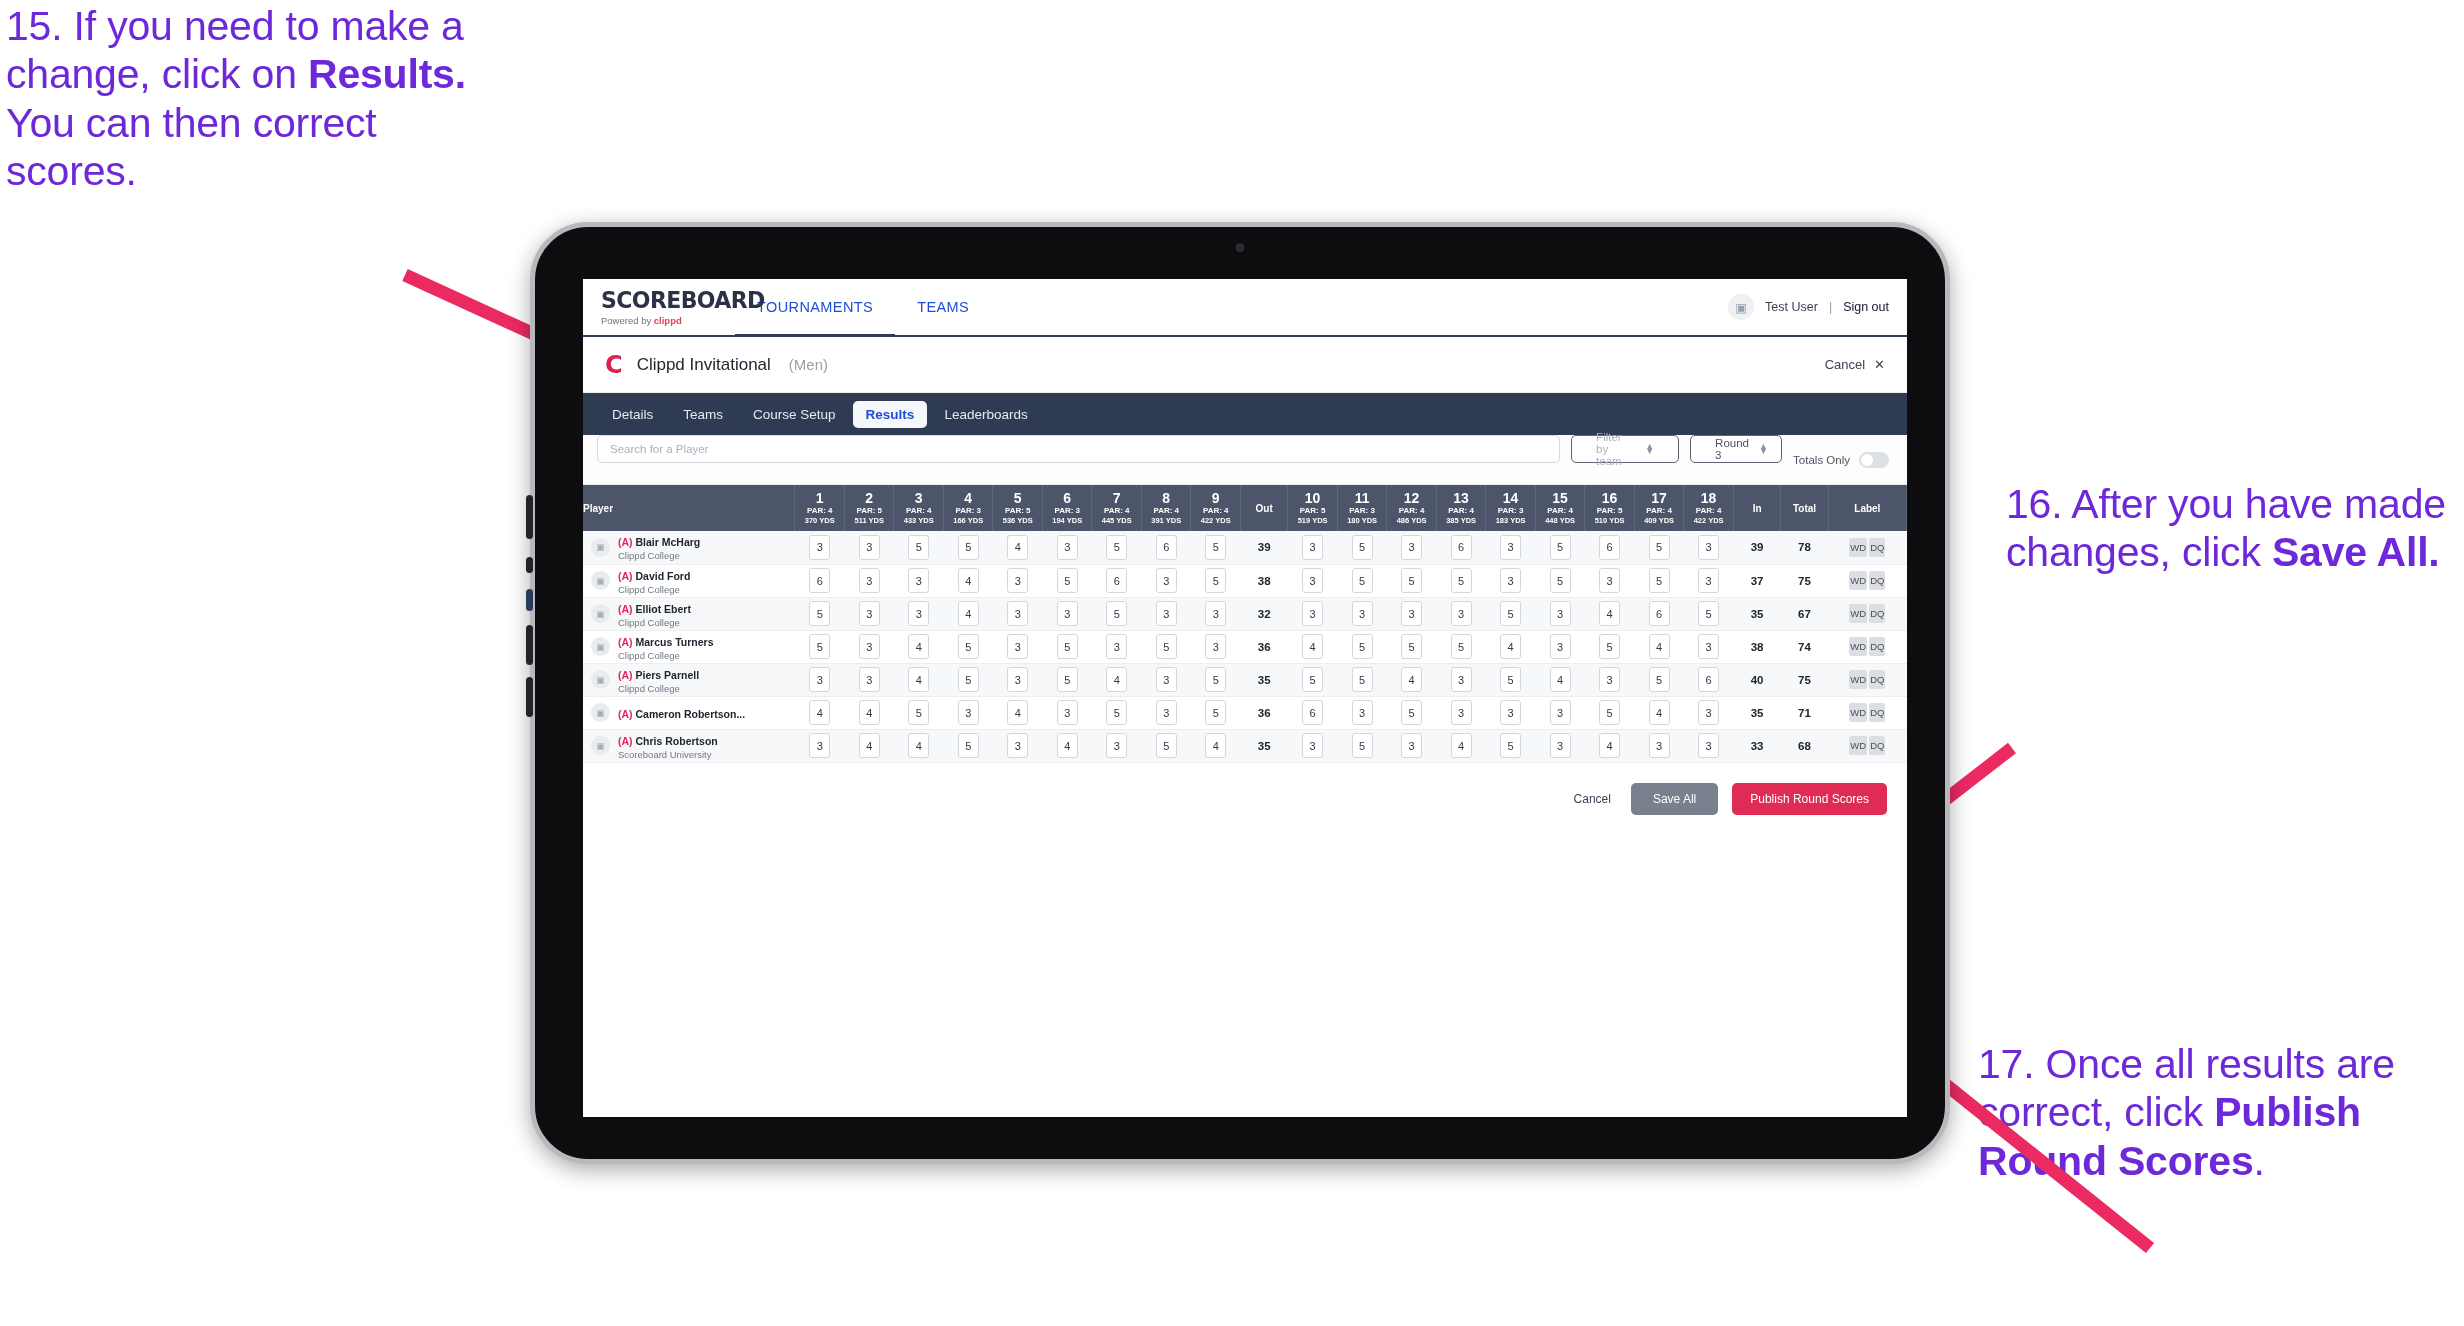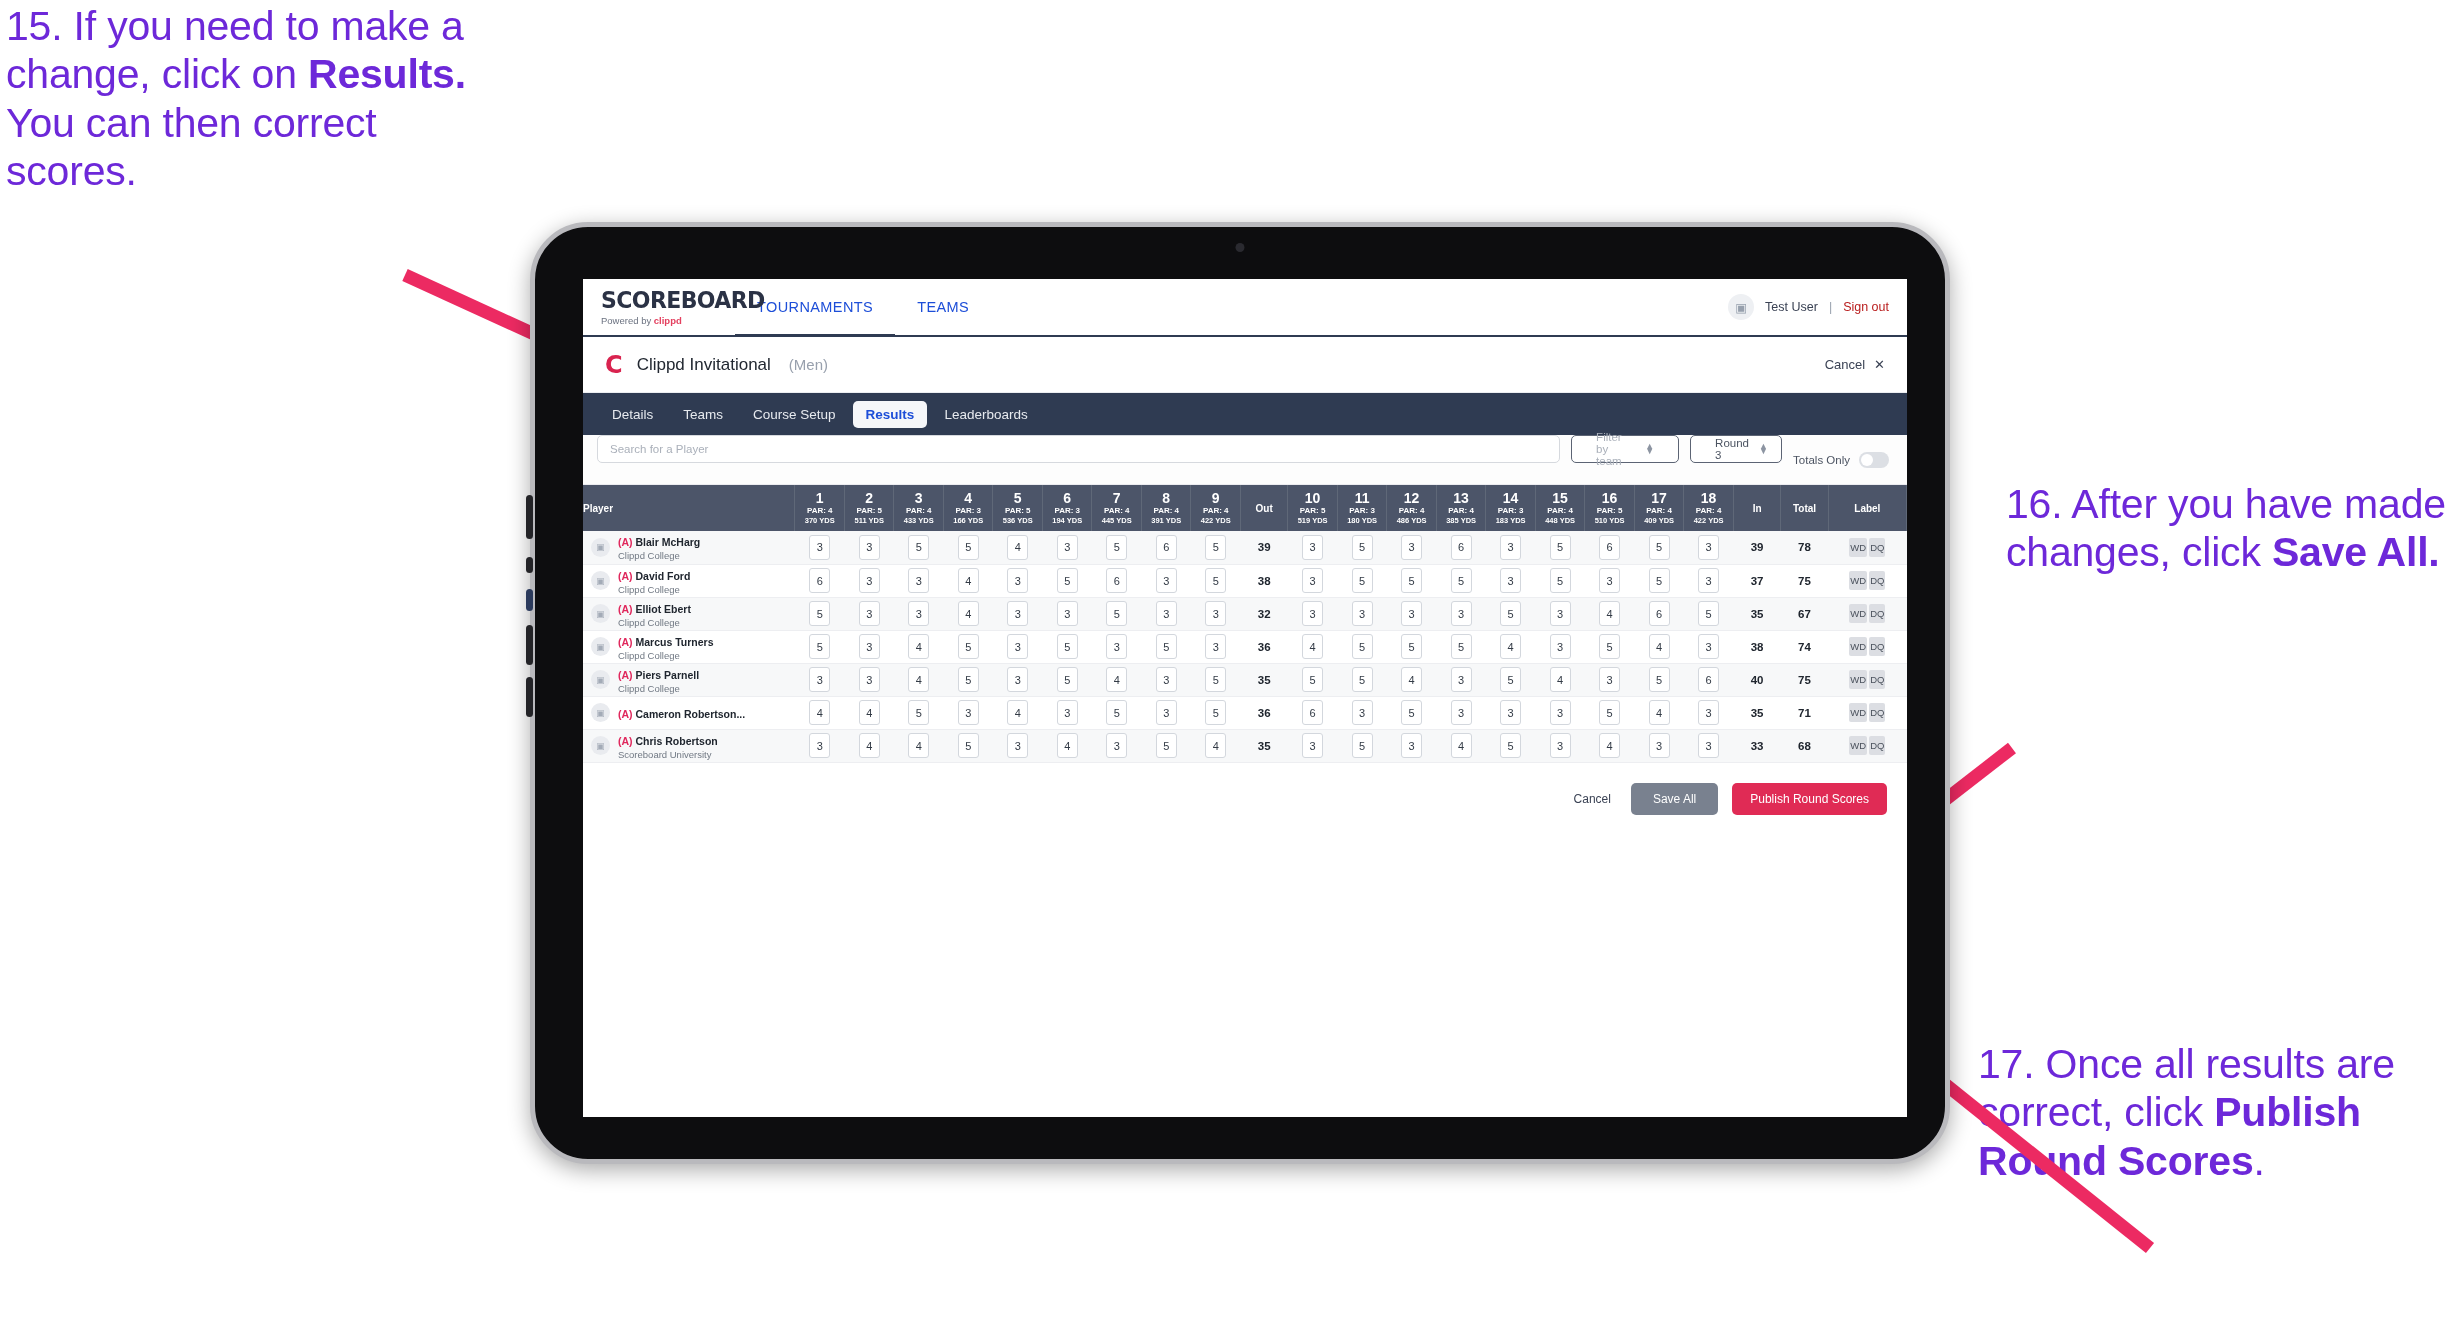--- a/index.html
+++ b/index.html
@@ -83,7 +83,7 @@
     display:flex; align-items:center; justify-content:center; color:#97a0ad;
   }
   #userarea .sep { color:#9aa2ae; }
-  #userarea .signout { color:#b91c1c; cursor:pointer; }
+  #userarea .signout { color:#0f172a; cursor:pointer; }
 
   
   #tourney {

